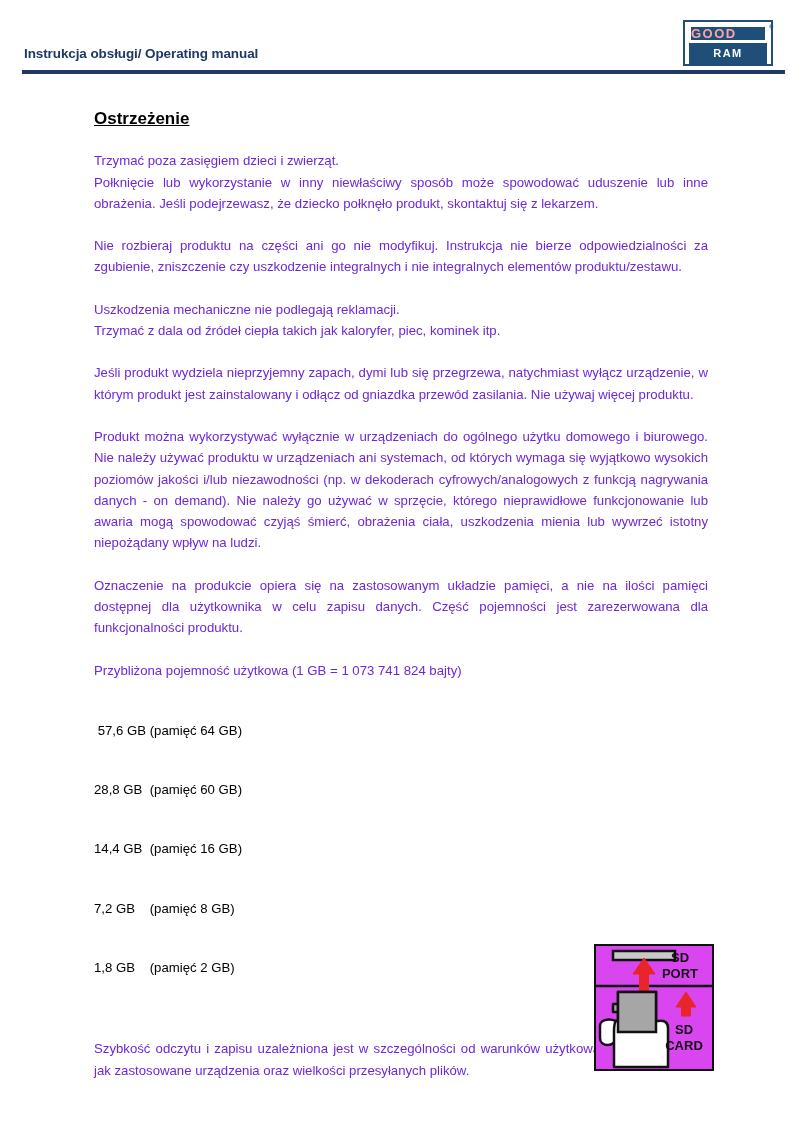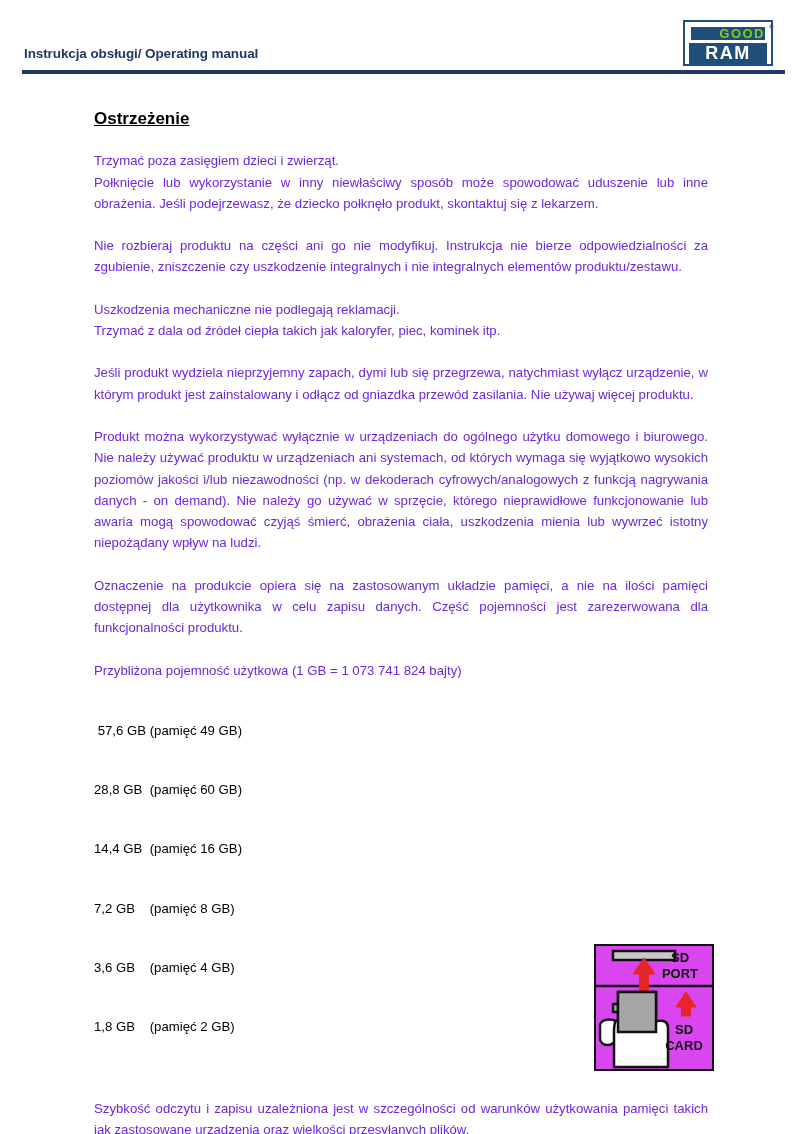--- a/index.html
+++ b/index.html
@@ -63,11 +63,11 @@
     background: #1F4E79;
     border: 2px solid #ffffff;
     box-sizing: border-box;
-    color: #84cc16;
+    color: #fca5a5;
     font-size: 13px;
     font-weight: bold;
     letter-spacing: 1.5px;
-    text-align: right;
+    text-align: left;
     line-height: 13px;
   }
   .logo-ram {

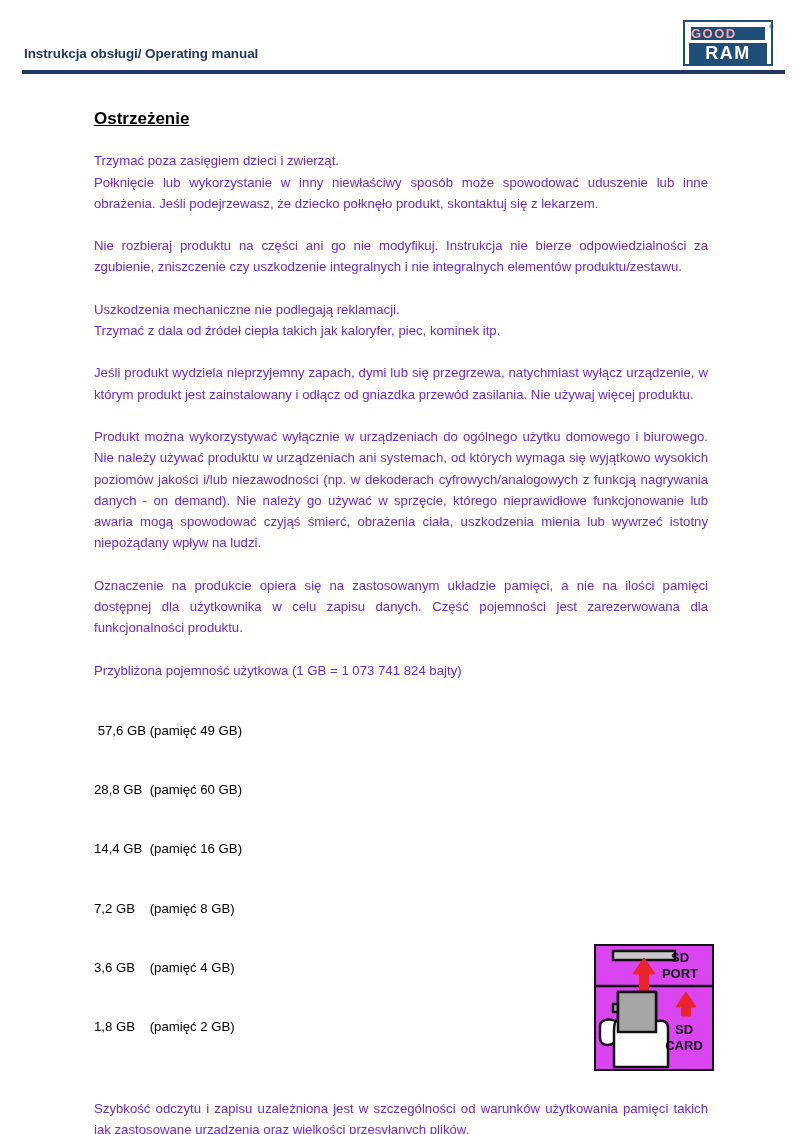--- a/index.html
+++ b/index.html
@@ -78,7 +78,7 @@
     height: 21px;
     background: #1F4E79;
     color: #ffffff;
-    font-size: 18px;
+    font-size: 11px;
     font-weight: bold;
     letter-spacing: 1.5px;
     text-align: center;

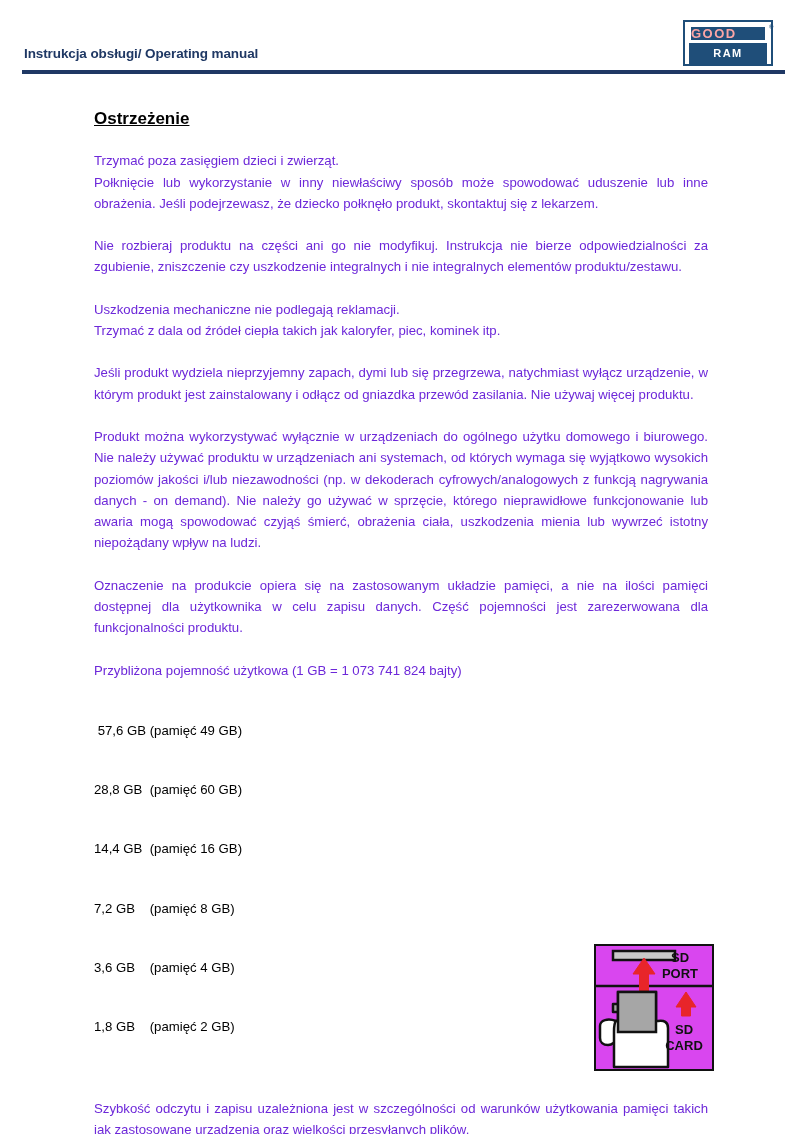--- a/index.html
+++ b/index.html
@@ -188,7 +188,7 @@
   <p class="para nojust">Przybliżona pojemność użytkowa (1 GB = 1 073 741 824 bajty)</p>
 
   <div class="cap-list">
-    <div> 57,6 GB (pamięć 49 GB)</div>
+    <div> 57,6 GB (pamięć 64 GB)</div>
     <div>28,8 GB  (pamięć 60 GB)</div>
     <div>14,4 GB  (pamięć 16 GB)</div>
     <div>7,2 GB    (pamięć 8 GB)</div>

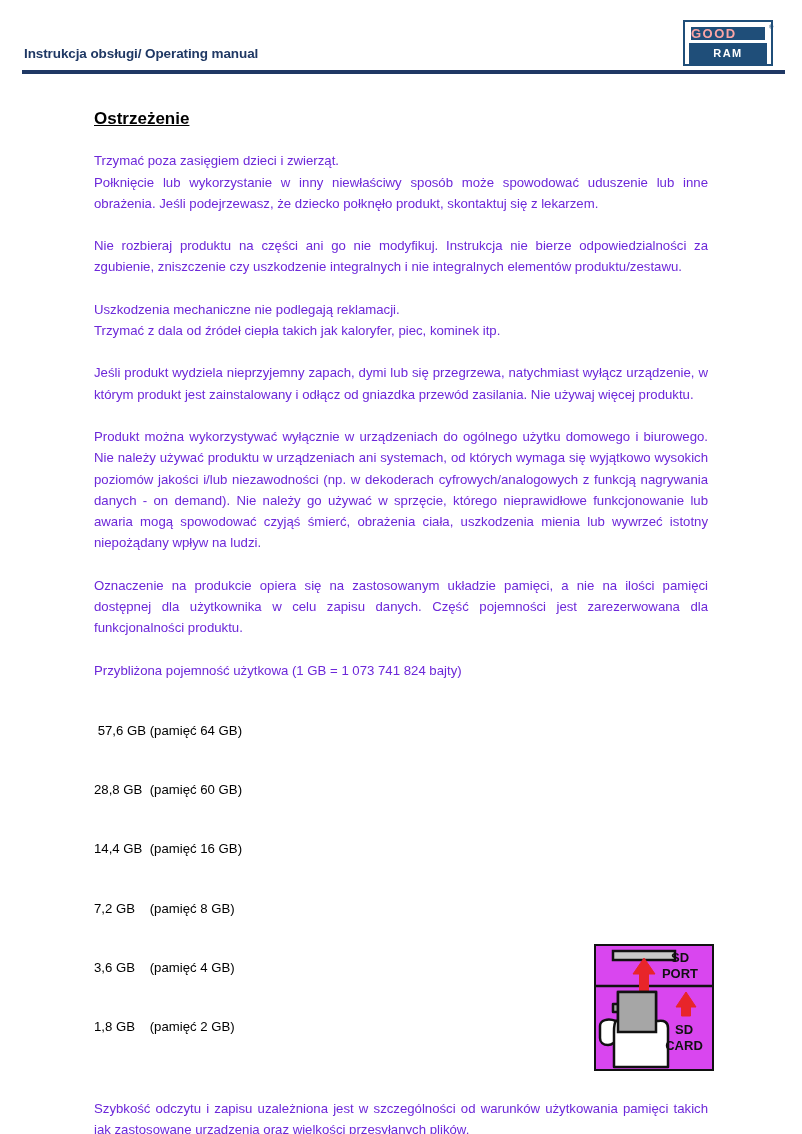--- a/index.html
+++ b/index.html
@@ -192,7 +192,6 @@
     <div>28,8 GB  (pamięć 60 GB)</div>
     <div>14,4 GB  (pamięć 16 GB)</div>
     <div>7,2 GB    (pamięć 8 GB)</div>
-    <div>3,6 GB    (pamięć 4 GB)</div>
     <div>1,8 GB    (pamięć 2 GB)</div>
   </div>
 

